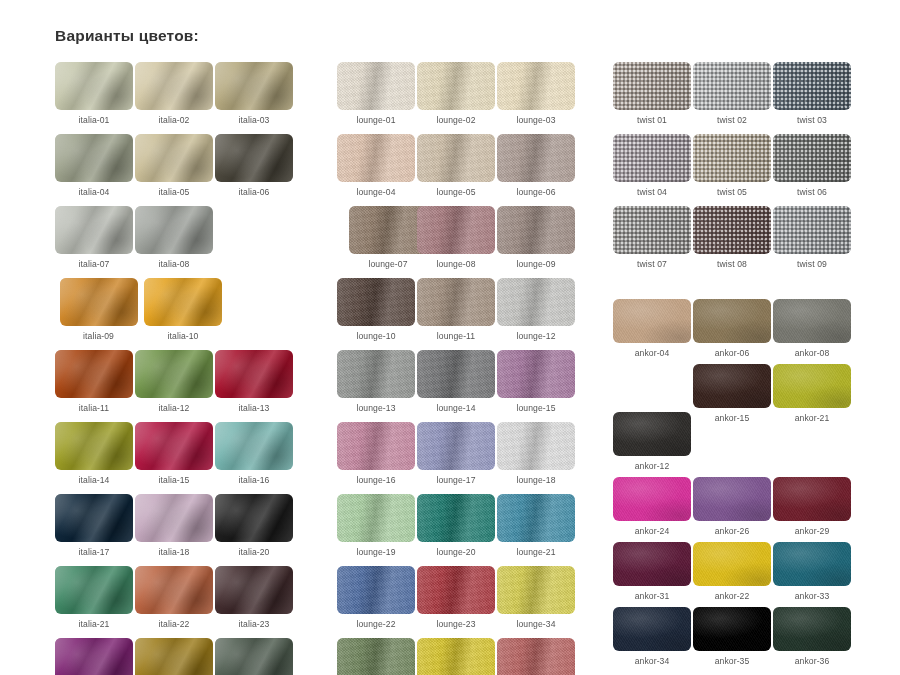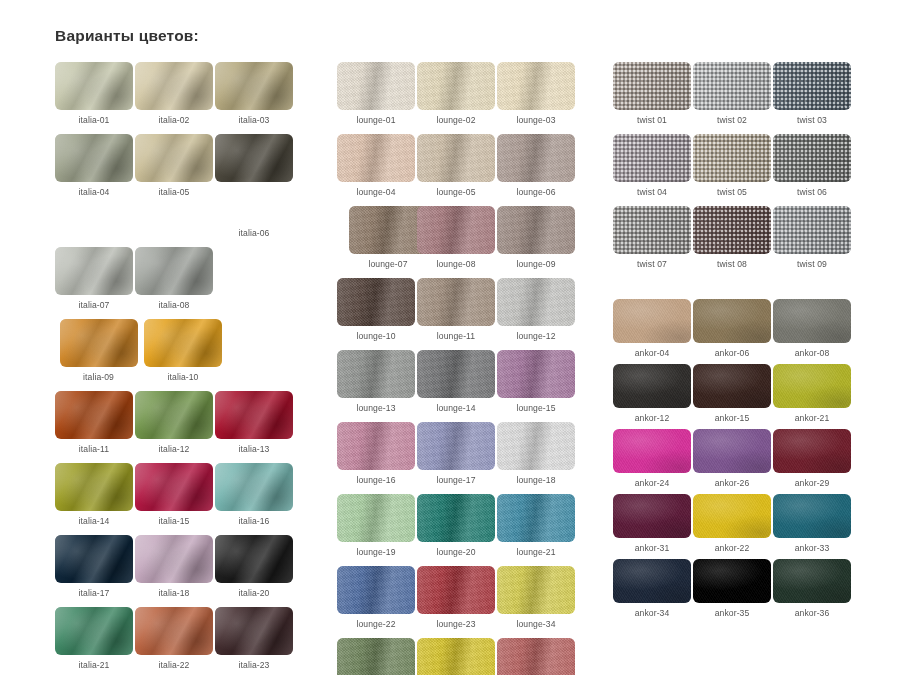--- a/index.html
+++ b/index.html
@@ -137,7 +137,7 @@
             </div>
             <div class="label">italia-05</div>
           </div>
-          <div class="cell" style="width: 78px; gap: 41px;">
+          <div class="cell" style="width: 78px;">
             <div class="swatch tex-velvet" style="width: 78px; height: 48px; background: rgb(74, 70, 59);">
               <div class="sheen"></div>
             </div>

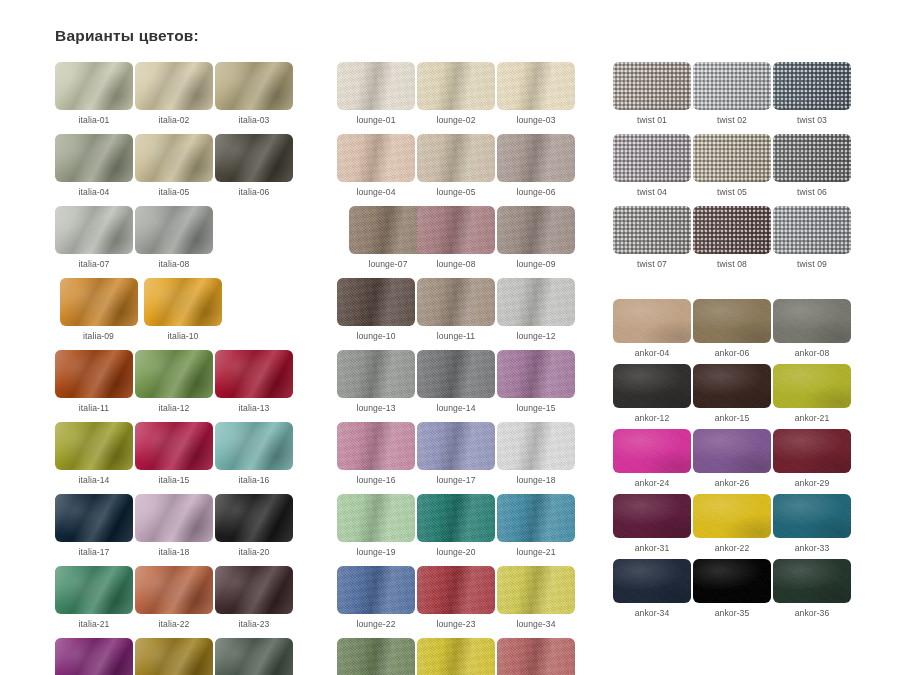--- a/index.html
+++ b/index.html
@@ -499,7 +499,7 @@
             </div>
             <div class="label">ankor-08</div>
           </div>
-          <div class="cell" style="width: 78px;">
+          <div class="cell" style="width: 78px; margin-top: 48px;">
             <div class="swatch tex-leather" style="width: 78px; height: 44px; background: rgb(47, 45, 43);">
               <div class="sheen"></div>
             </div>

